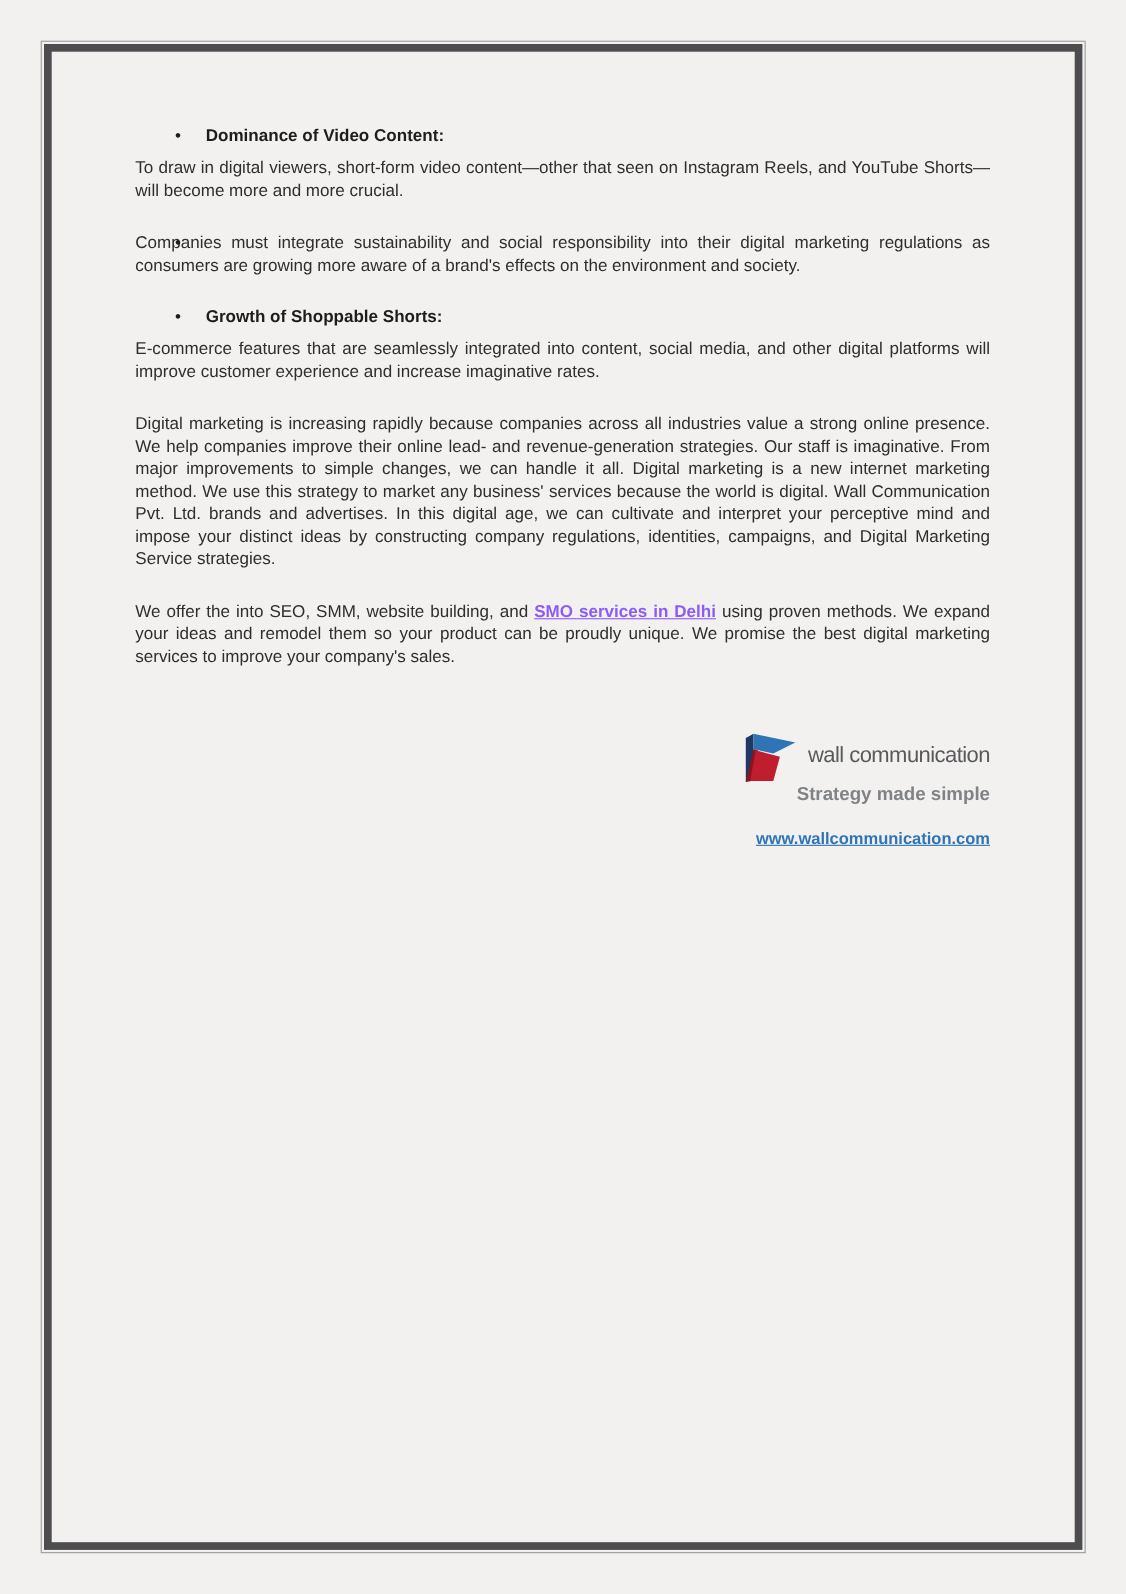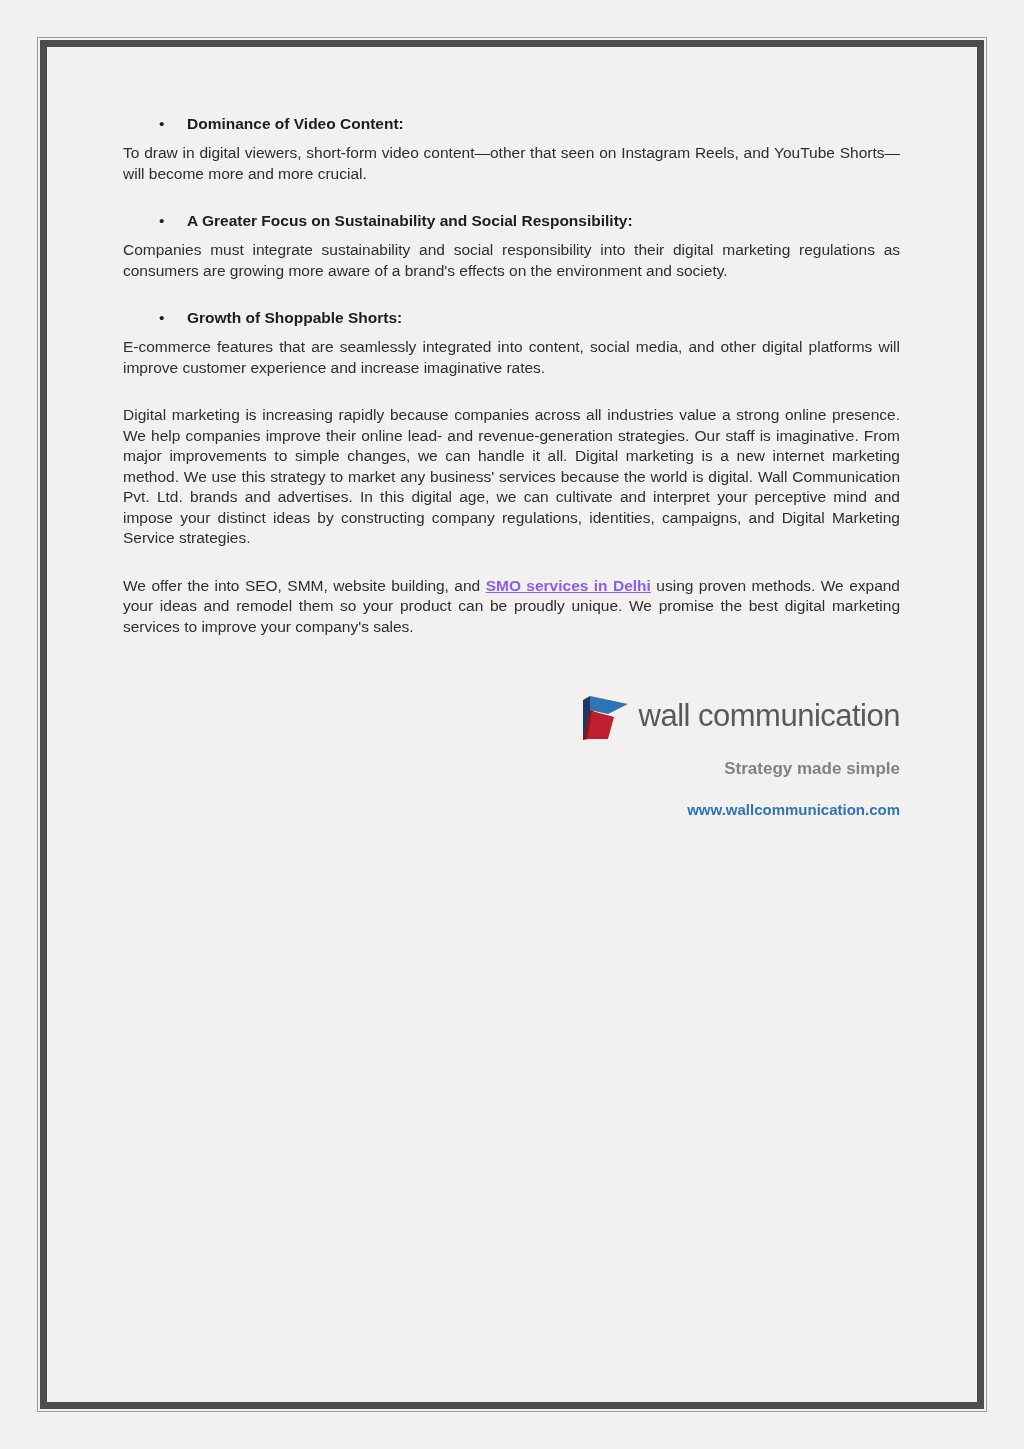--- a/index.html
+++ b/index.html
@@ -112,7 +112,6 @@
   <div class="section">
     <div class="bullet-heading">
       <span class="bullet">•</span>
-      <span>A Greater Focus on Sustainability and Social Responsibility:</span>
     </div>
     <p class="para">Companies must integrate sustainability and social responsibility into their digital marketing regulations as consumers are growing more aware of a brand's effects on the environment and society.</p>
   </div>

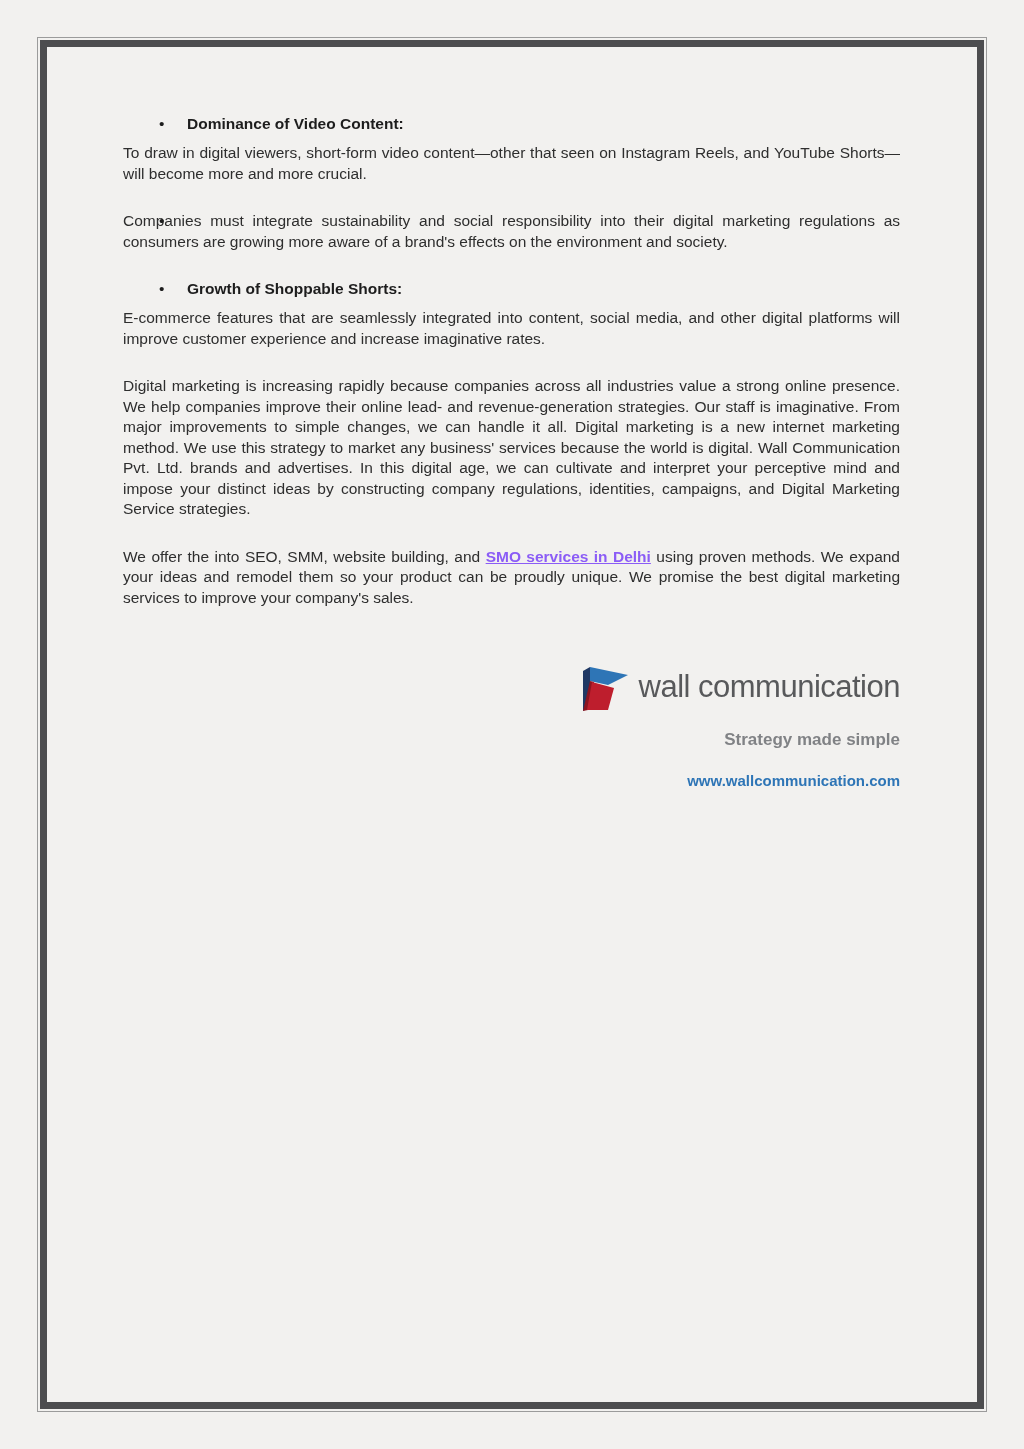--- a/index.html
+++ b/index.html
@@ -74,7 +74,7 @@
     flex:0 0 auto;
   }
   .logo-name{
-    font-size:31px;
+    font-size:20px;
     color:#58595b;
     letter-spacing:-0.5px;
     white-space:nowrap;

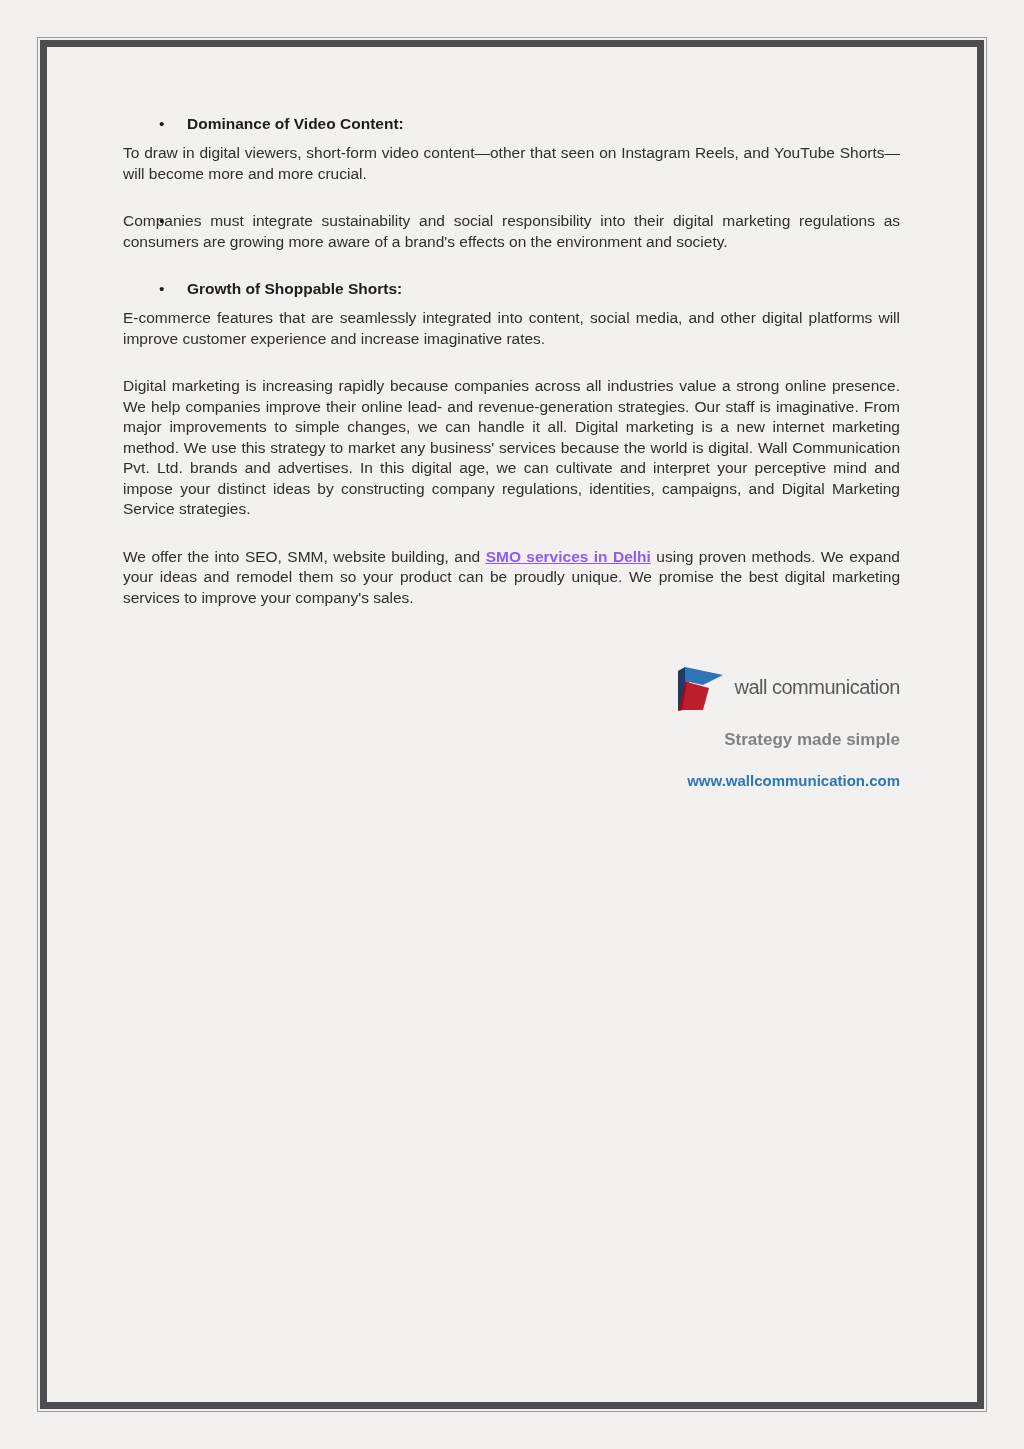--- a/index.html
+++ b/index.html
@@ -83,7 +83,7 @@
     font-size:17px;
     font-weight:bold;
     color:#808285;
-    margin-top:18px;
+    margin-top:0;
   }
   .logo-website{
     margin-top:22px;

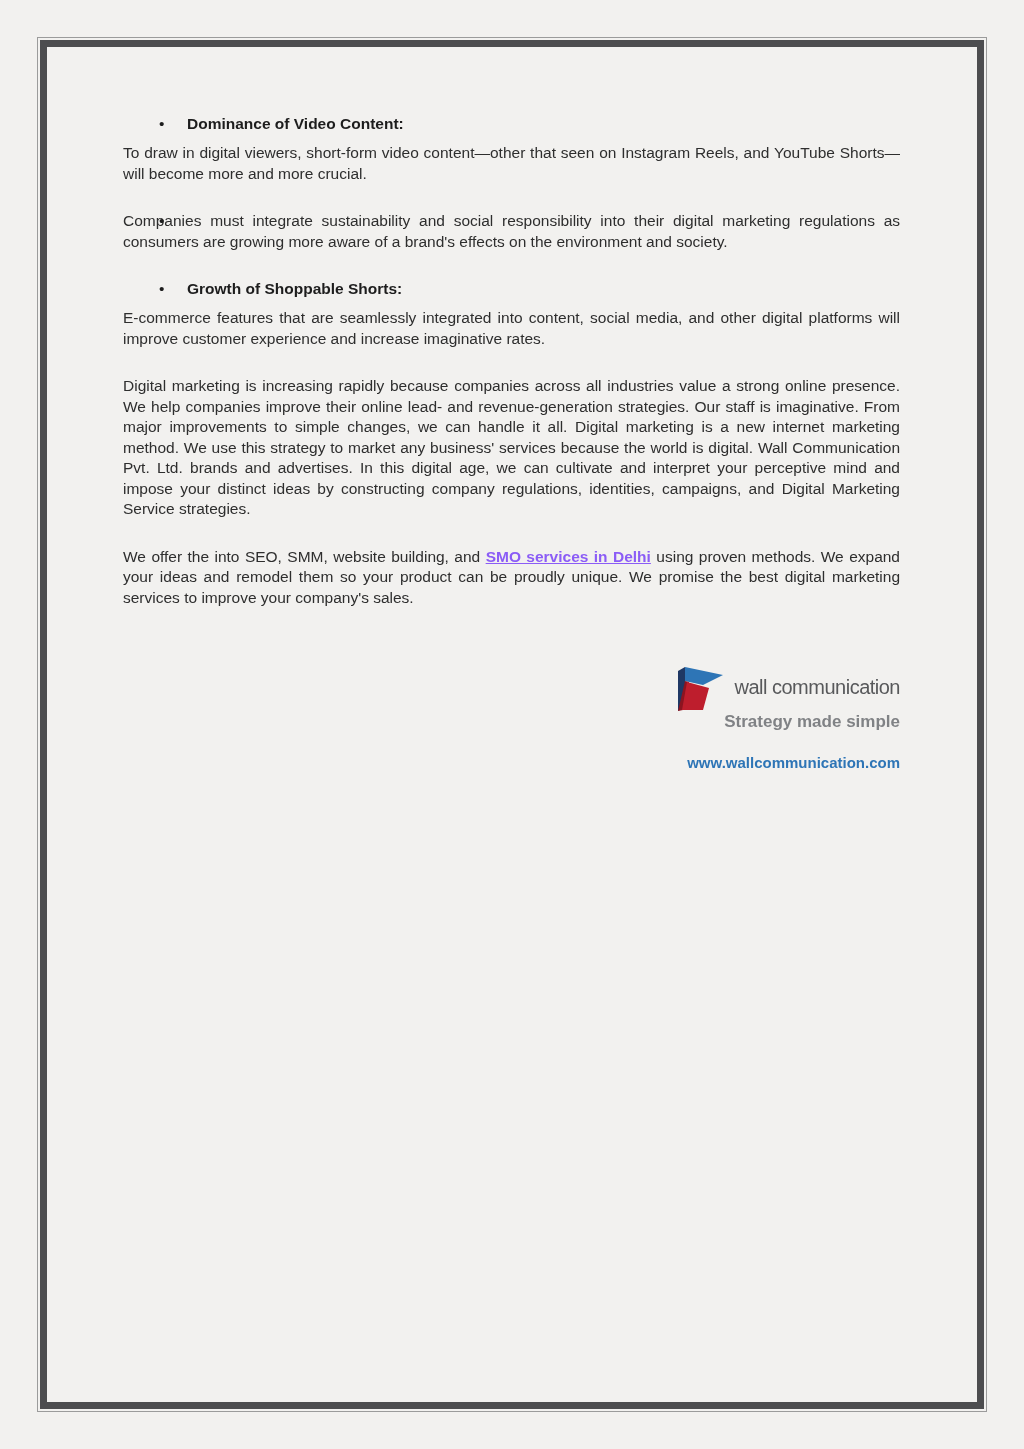--- a/index.html
+++ b/index.html
@@ -90,6 +90,7 @@
     font-size:15px;
     font-weight:bold;
     color:#2e75b6;
+    text-decoration:underline;
     cursor:pointer;
     text-align:right;
   }

